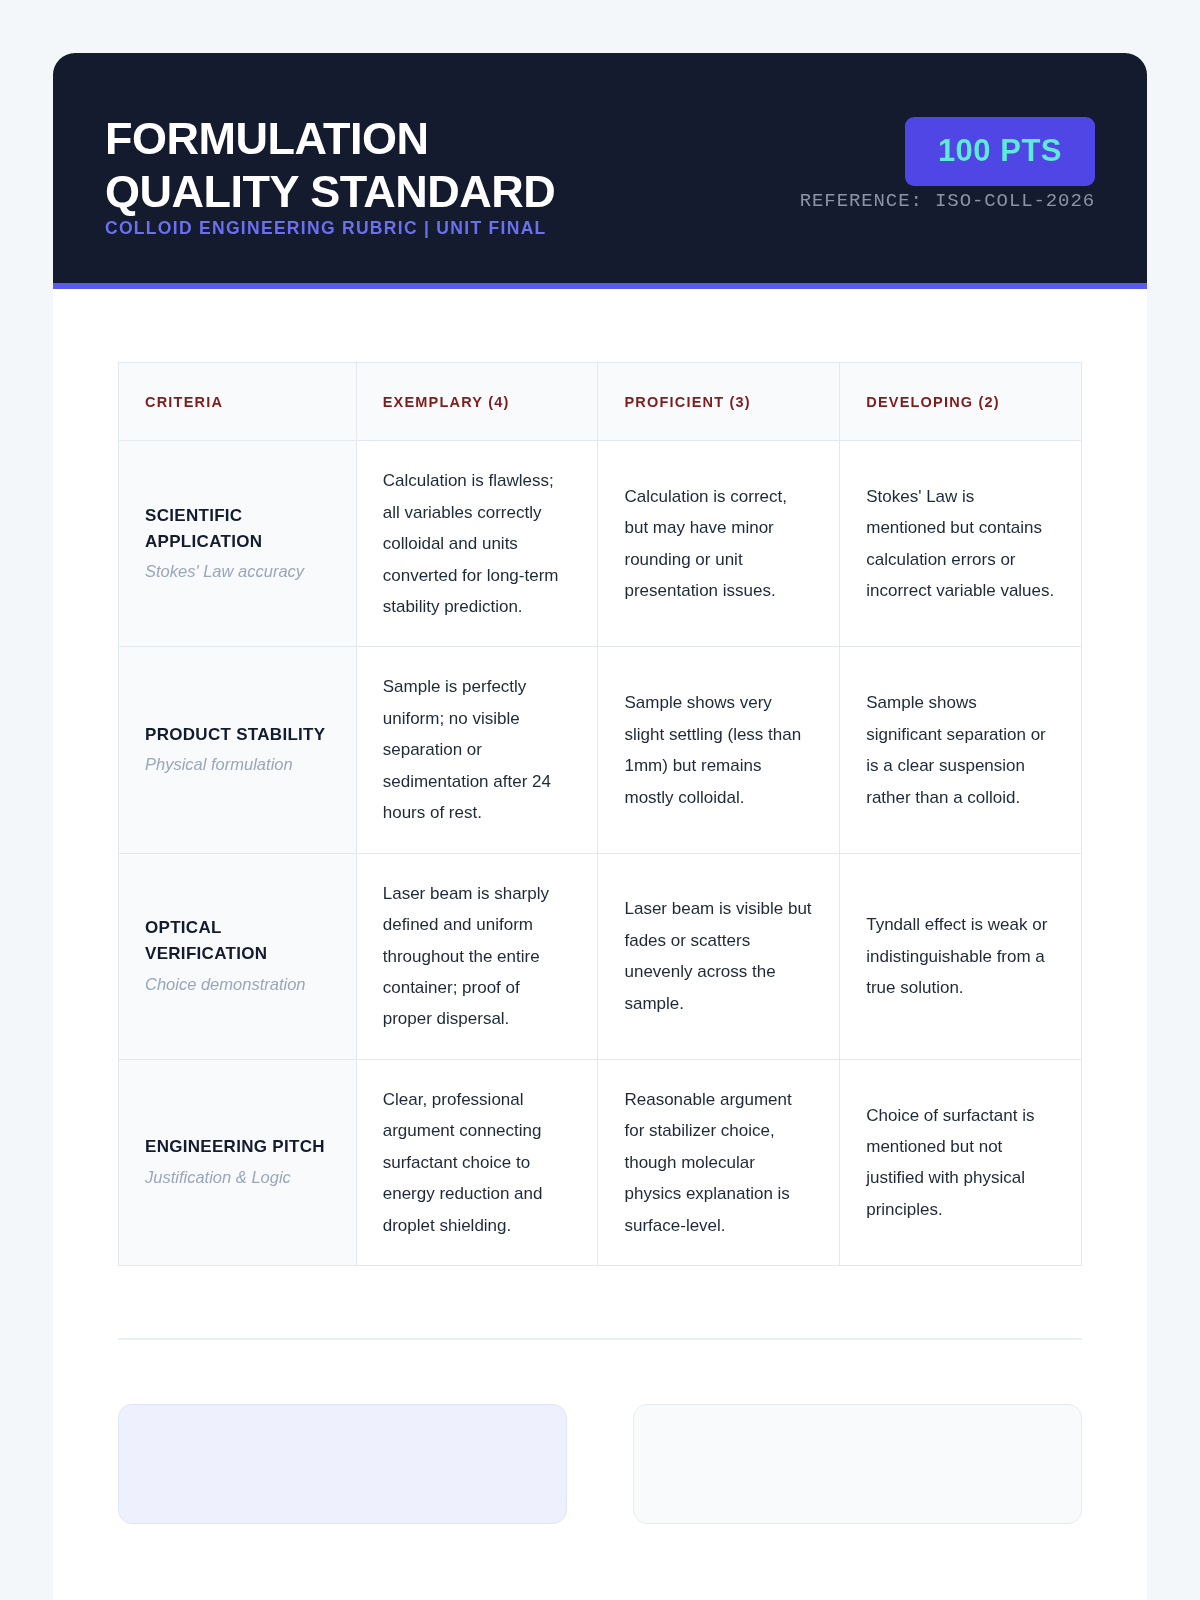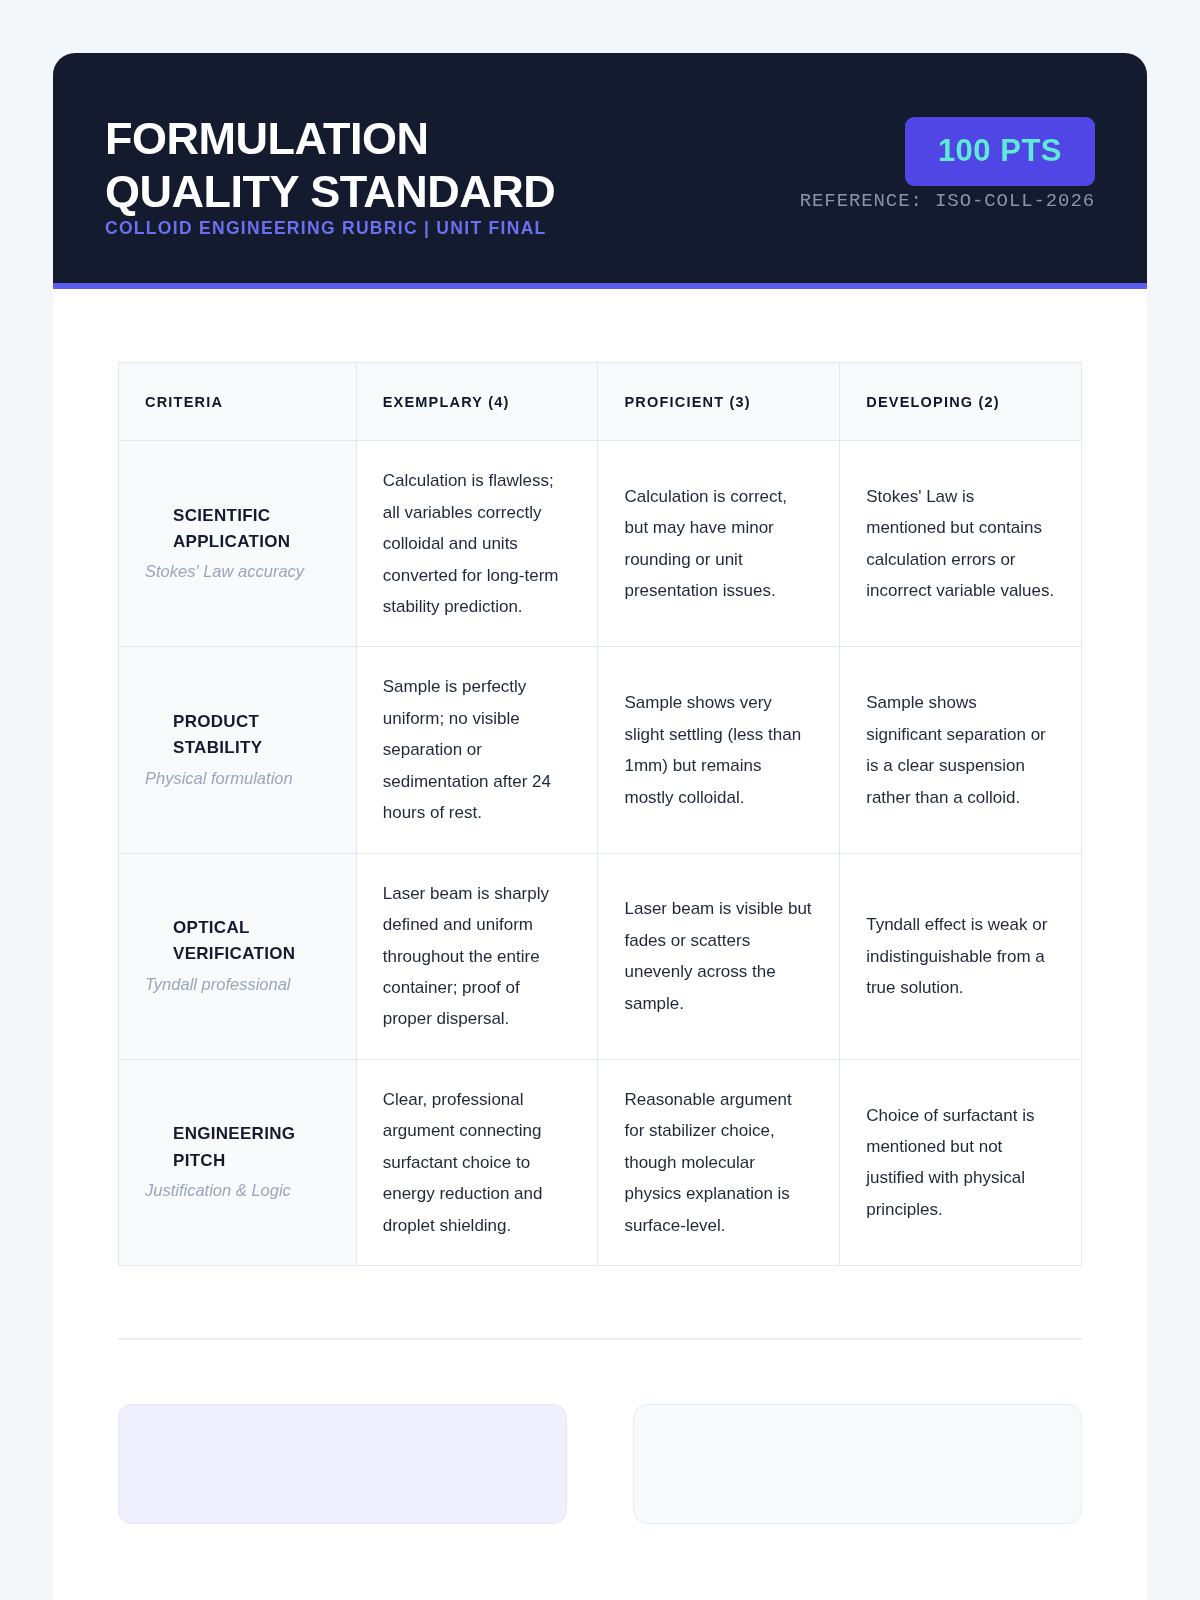--- a/index.html
+++ b/index.html
@@ -110,7 +110,7 @@
 
   .rubric-table thead th {
     background: #f8fafc;
-    color: #0f172a;
+    color: #7f1d1d;
     font-size: 14.5px;
     font-weight: 700;
     letter-spacing: 1.2px;

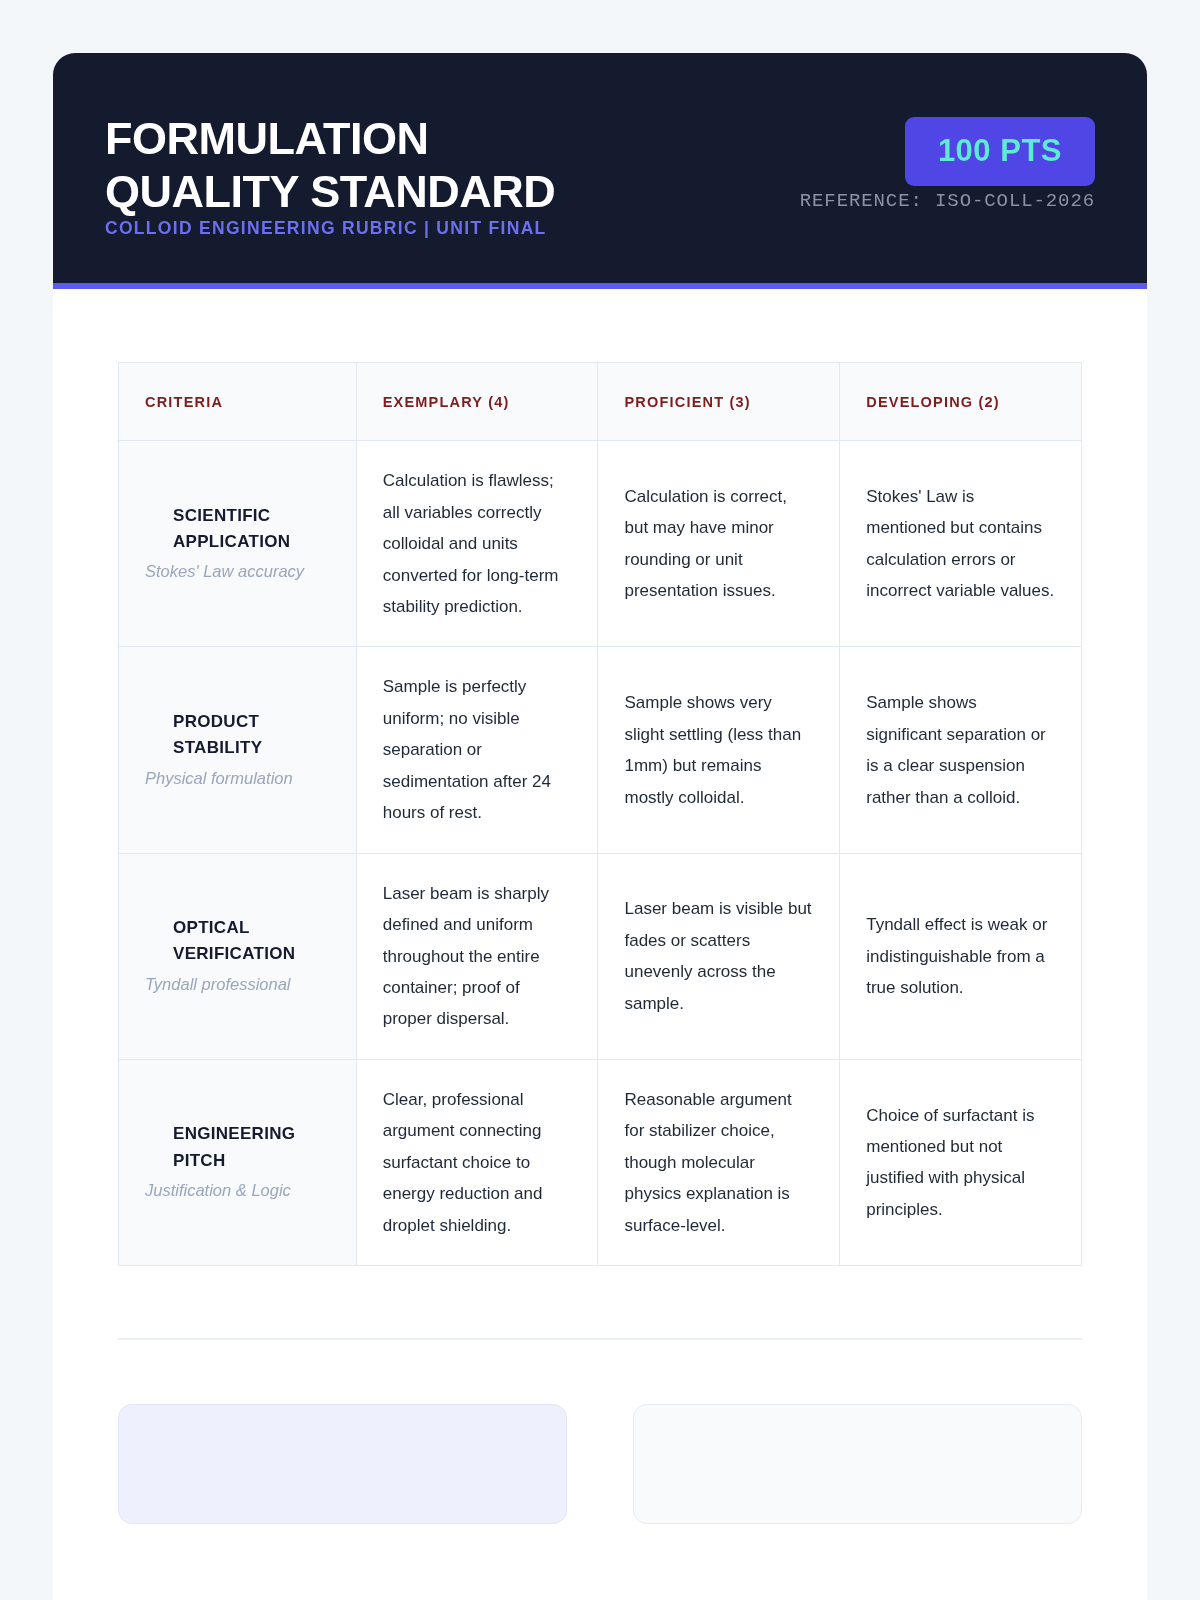--- a/index.html
+++ b/index.html
@@ -134,7 +134,6 @@
     line-height: 1.55;
     letter-spacing: 0.3px;
     text-transform: uppercase;
-    margin-left: 28px;
   }
 
   .criteria-sub {

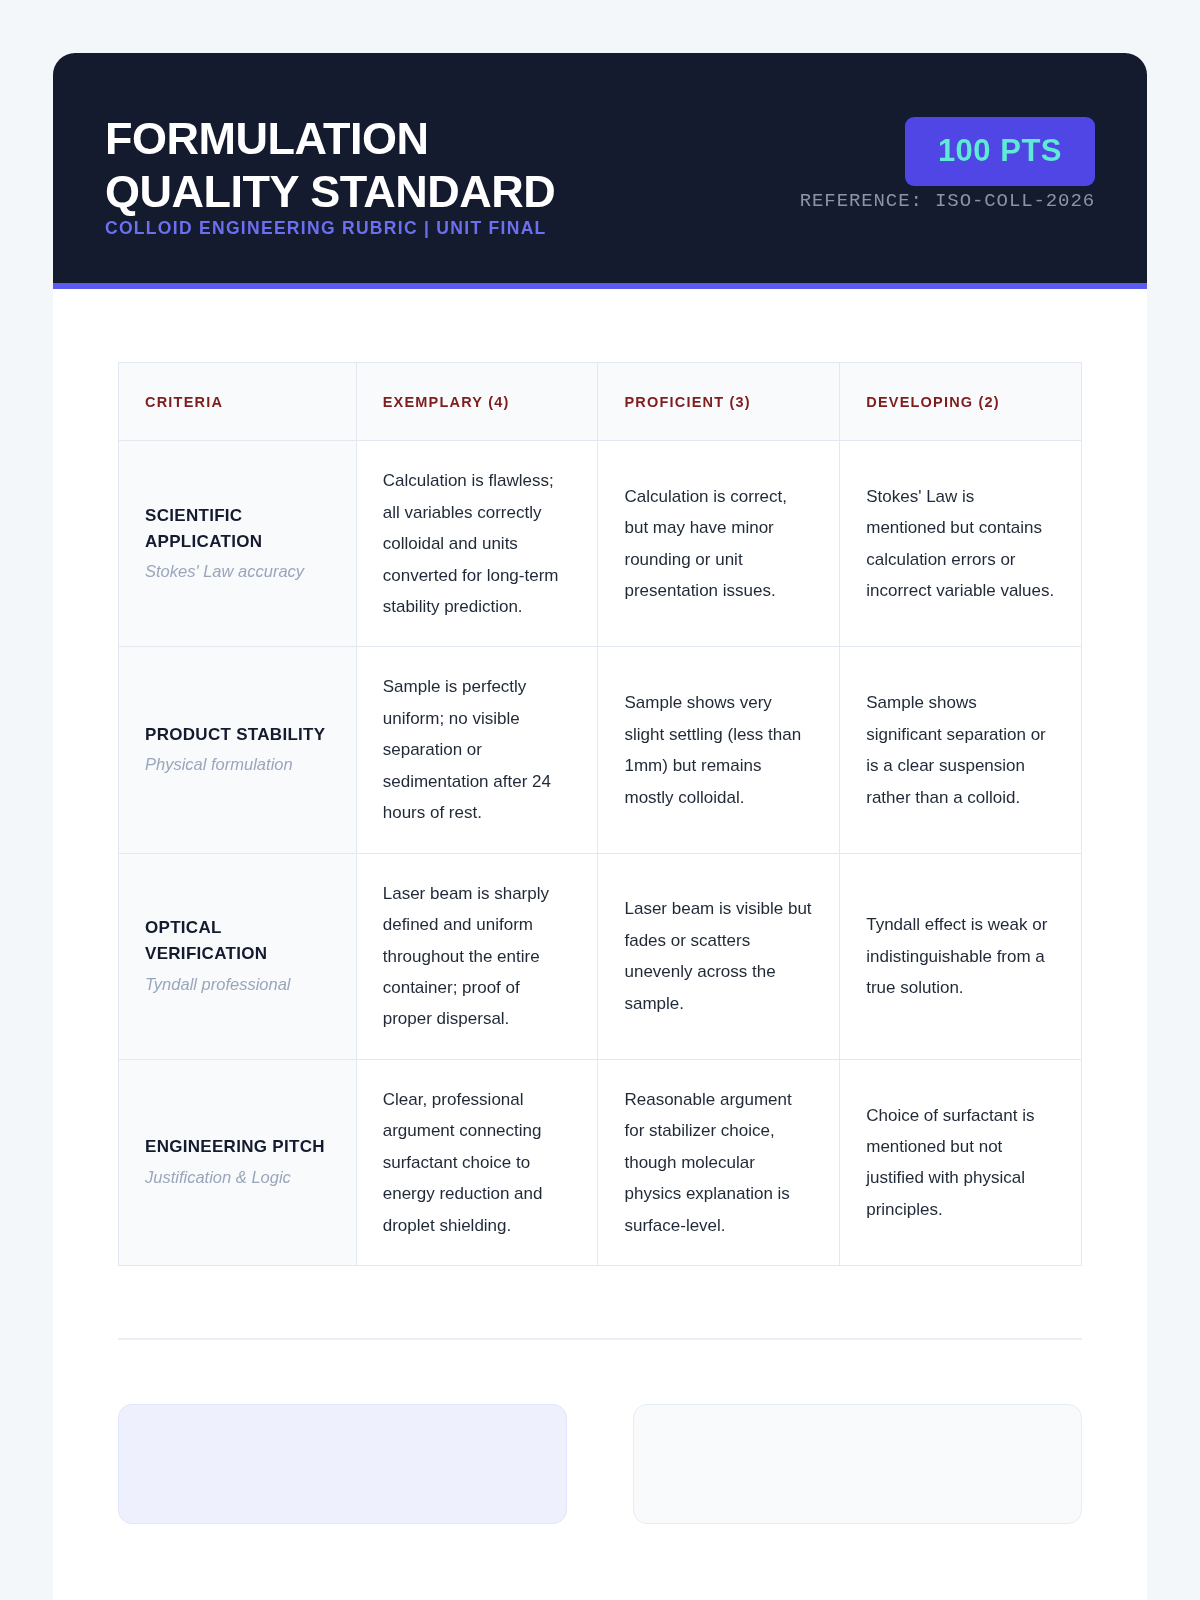--- a/index.html
+++ b/index.html
@@ -245,7 +245,7 @@
           <tr>
             <td class="cell-criteria">
               <div class="criteria-name">OPTICAL VERIFICATION</div>
-              <div class="criteria-sub">Tyndall professional</div>
+              <div class="criteria-sub">Choice demonstration</div>
             </td>
             <td class="cell-desc">Laser beam is sharply defined and uniform throughout the entire container; proof of proper dispersal.</td>
             <td class="cell-desc">Laser beam is visible but fades or scatters unevenly across the sample.</td>

